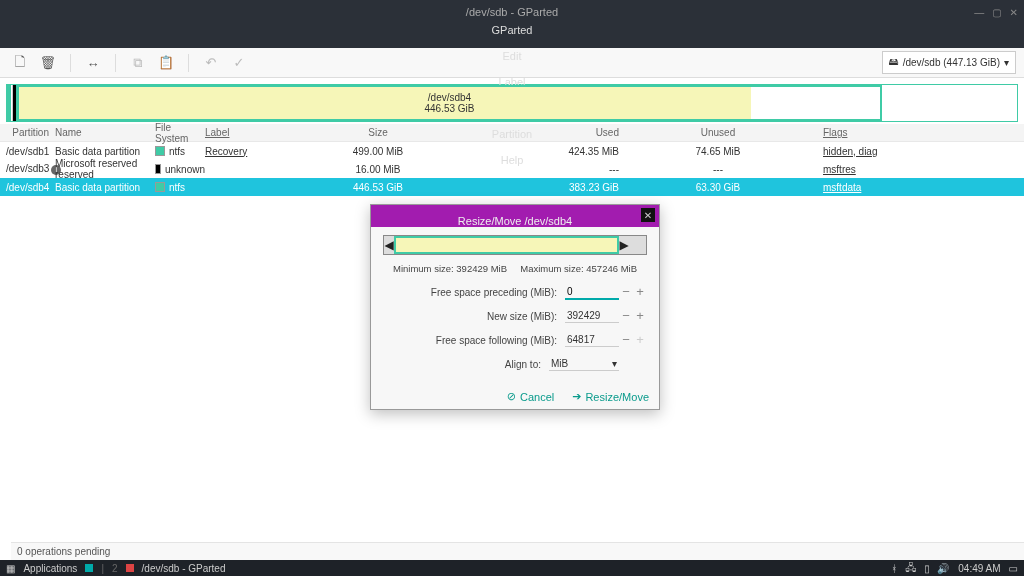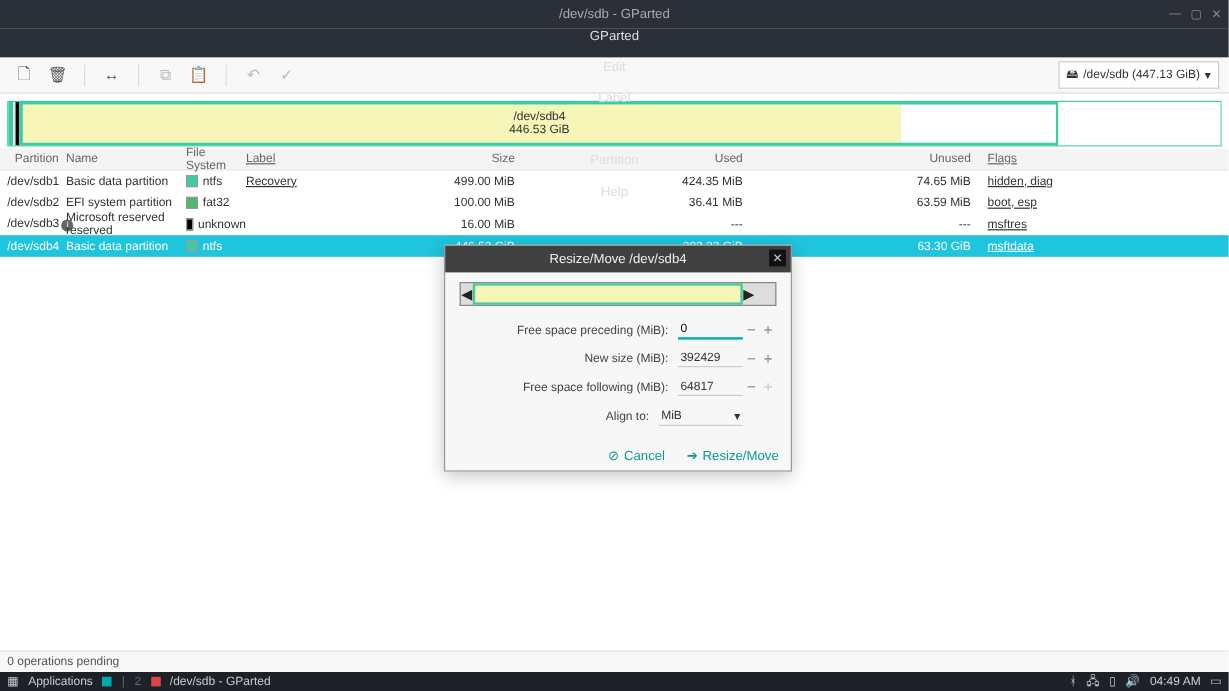--- a/index.html
+++ b/index.html
@@ -33,7 +33,7 @@
 .col-name { width: 100px; }
 .col-fs { width: 50px; display: flex; align-items: center; gap: 4px; }
 .col-label { width: 122px; text-decoration: underline; }
-.col-size { width: 110px; text-align: right; padding-right: 8px; }
+.col-size { width: 110px; text-align: center; padding-right: 8px; }
 .col-used { width: 190px; text-align: right; padding-right: 8px; }
 .col-unused { width: 190px; text-align: right; padding-right: 8px; }
 .col-flags { width: 180px; padding-left: 6px; text-decoration: underline; }

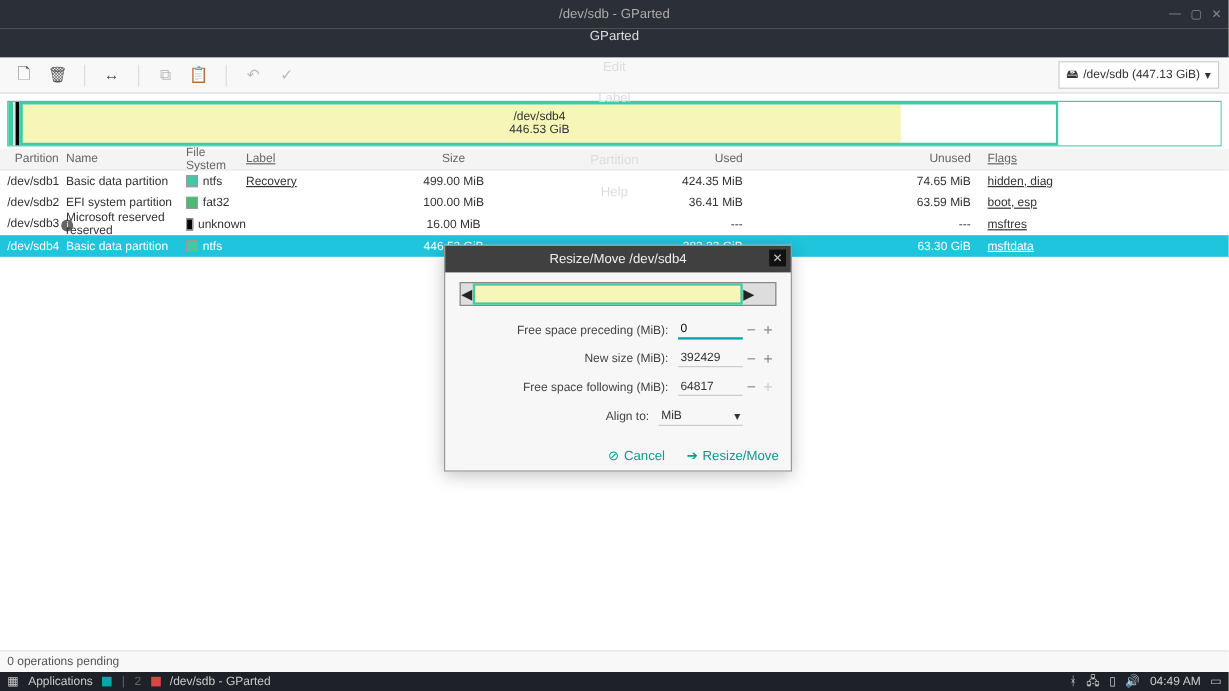--- a/index.html
+++ b/index.html
@@ -35,7 +35,7 @@
 .col-label { width: 122px; text-decoration: underline; }
 .col-size { width: 110px; text-align: center; padding-right: 8px; }
 .col-used { width: 190px; text-align: right; padding-right: 8px; }
-.col-unused { width: 190px; text-align: right; padding-right: 8px; }
+.col-unused { width: 190px; text-align: center; padding-right: 8px; }
 .col-flags { width: 180px; padding-left: 6px; text-decoration: underline; }
 .swatch { width: 10px; height: 10px; border: 1px solid #999; }
 .sw-ntfs { background: #3fcba6; }

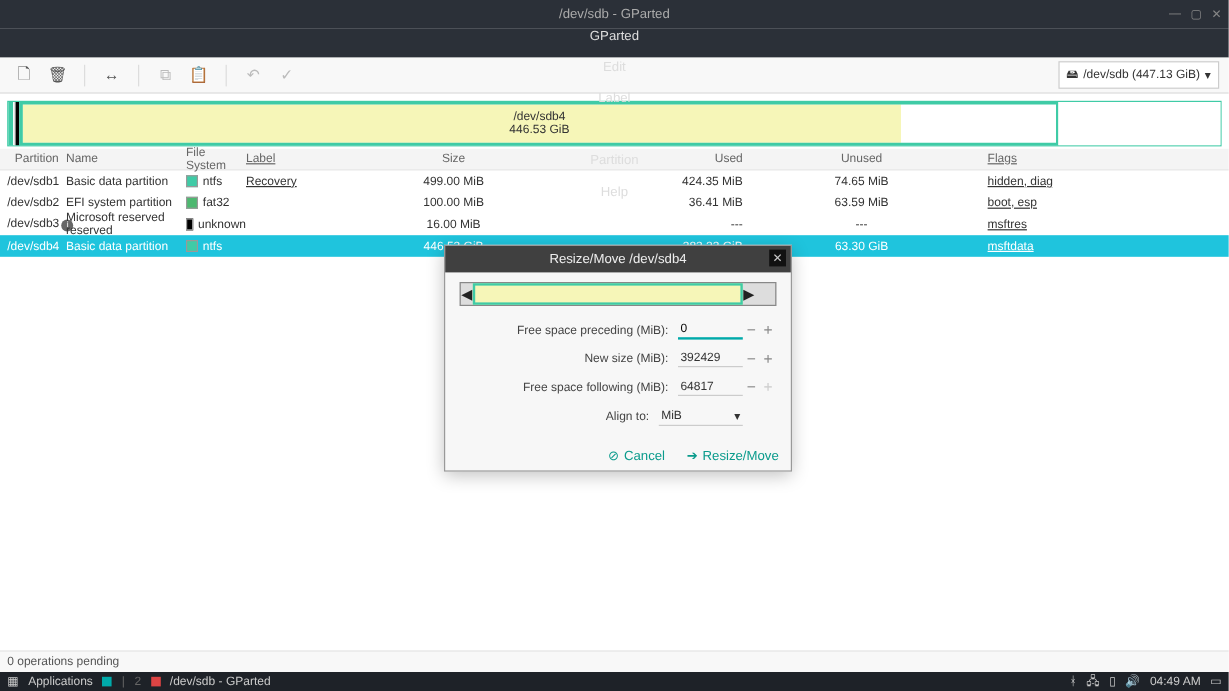--- a/index.html
+++ b/index.html
@@ -142,16 +142,6 @@
       <div class="col-flags">hidden, diag</div>
     </div>
     <div class="grid-row">
-      <div class="col-partition">/dev/sdb2</div>
-      <div class="col-name">EFI system partition</div>
-      <div class="col-fs"><span class="swatch sw-fat32"></span>fat32</div>
-      <div class="col-label"></div>
-      <div class="col-size">100.00 MiB</div>
-      <div class="col-used">36.41 MiB</div>
-      <div class="col-unused">63.59 MiB</div>
-      <div class="col-flags">boot, esp</div>
-    </div>
-    <div class="grid-row">
       <div class="col-partition">/dev/sdb3<span class="info-icon">i</span></div>
       <div class="col-name">Microsoft reserved reserved</div>
       <div class="col-fs"><span class="swatch sw-unknown"></span>unknown</div>

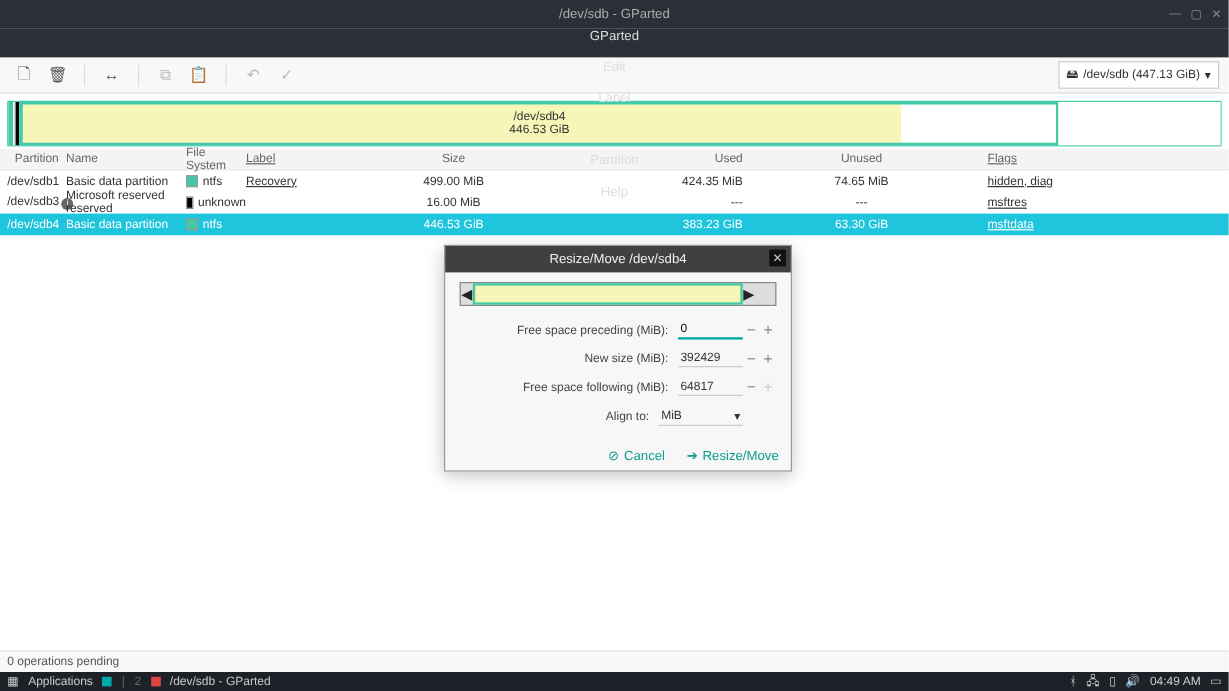--- a/index.html
+++ b/index.html
@@ -44,7 +44,7 @@
 .info-icon { display: inline-block; width: 10px; height: 10px; border-radius: 50%; background: #666; color: #fff; font-size: 7px; text-align: center; line-height: 10px; margin-left: 2px; }
 
 .dialog { position: absolute; left: 370px; top: 204px; width: 290px; background: #f7f7f7; border: 1px solid #999; box-shadow: 0 4px 14px rgba(0,0,0,0.25); }
-.dlg-title { background: #404040; color: #eee; height: 22px; display: flex; align-items: center; justify-content: center; font-size: 11px; position: relative; }
+.dlg-title { background: #a21caf; color: #eee; height: 22px; display: flex; align-items: flex-end; justify-content: center; font-size: 11px; position: relative; }
 .dlg-close { position: absolute; right: 4px; top: 3px; width: 14px; height: 14px; background: #111; color: #ccc; font-size: 10px; display: flex; align-items: center; justify-content: center; }
 .dlg-body { padding: 8px 12px 10px 12px; }
 .dlg-bar { height: 20px; border: 1px solid #888; display: flex; align-items: center; margin-bottom: 8px; position: relative; background: #ddd; }

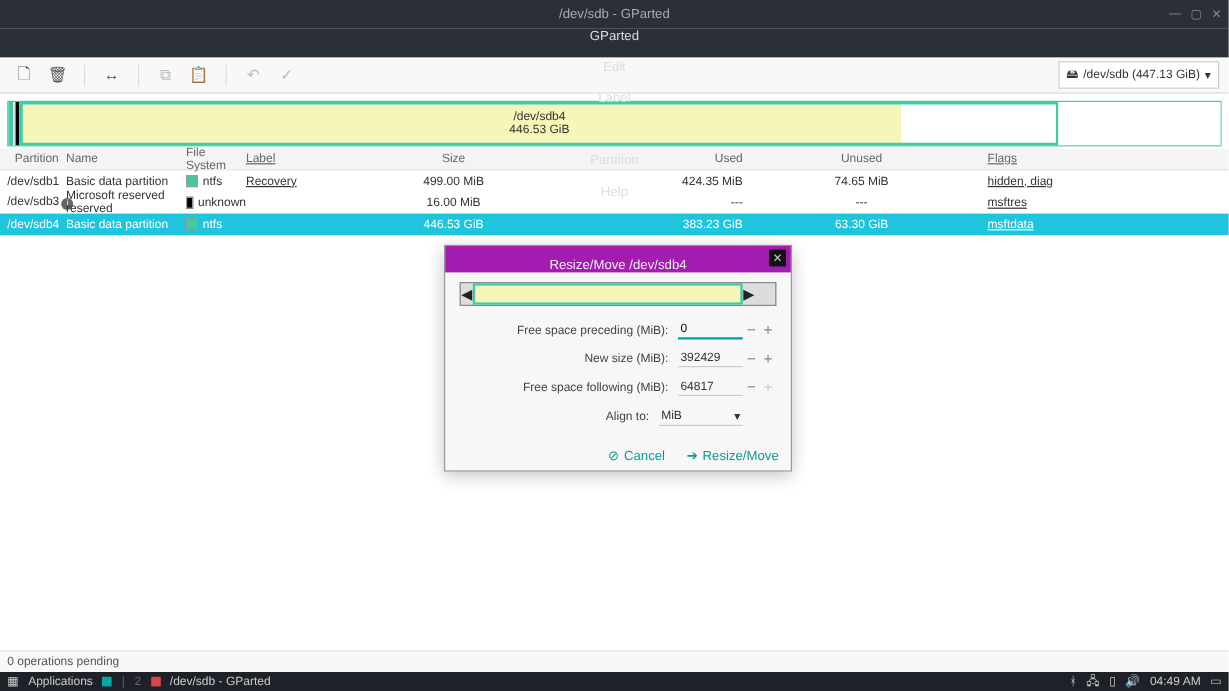--- a/index.html
+++ b/index.html
@@ -175,6 +175,10 @@
       <div class="handle">▶</div>
       <div class="empty"></div>
     </div>
+    <div class="dlg-minmax">
+      <span>Minimum size: 392429 MiB</span>
+      <span>Maximum size: 457246 MiB</span>
+    </div>
     <div class="dlg-row">
       <div class="lbl">Free space preceding (MiB):</div>
       <div class="val active">0</div>

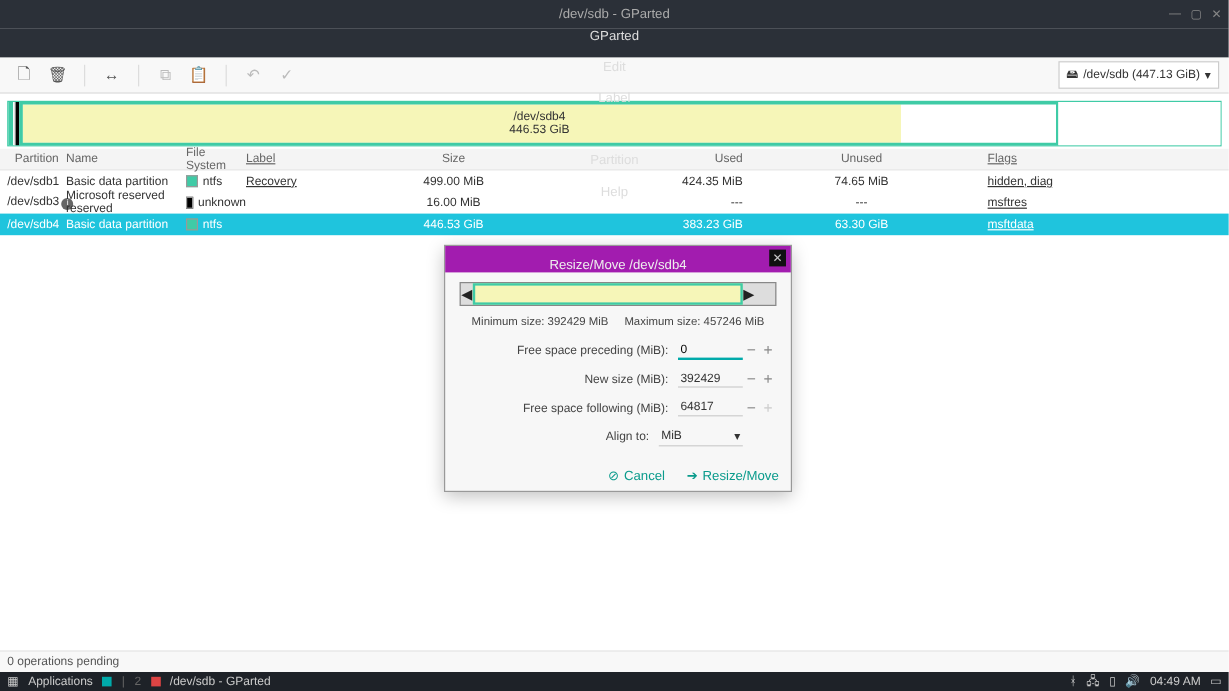--- a/index.html
+++ b/index.html
@@ -62,7 +62,7 @@
 .dlg-actions .cancel { color: #0a9b8c; display: flex; align-items: center; gap: 4px; }
 .dlg-actions .apply { color: #0a9b8c; display: flex; align-items: center; gap: 4px; font-weight: 500; }
 
-.statusbar { position: absolute; bottom: 16px; left: 0; right: 0; height: 18px; background: #f8f8f8; border-top: 1px solid #e4e4e4; font-size: 10px; color: #555; display: flex; align-items: center; padding-left: 6px; }
+.statusbar { position: absolute; bottom: 16px; left: 11px; right: 0; height: 18px; background: #f8f8f8; border-top: 1px solid #e4e4e4; font-size: 10px; color: #555; display: flex; align-items: center; padding-left: 6px; }
 
 .taskbar { position: absolute; bottom: 0; left: 0; right: 0; height: 16px; background: #1e2228; color: #ccc; display: flex; align-items: center; font-size: 10px; padding: 0 6px; gap: 8px; }
 .taskbar .spacer { flex: 1; }

